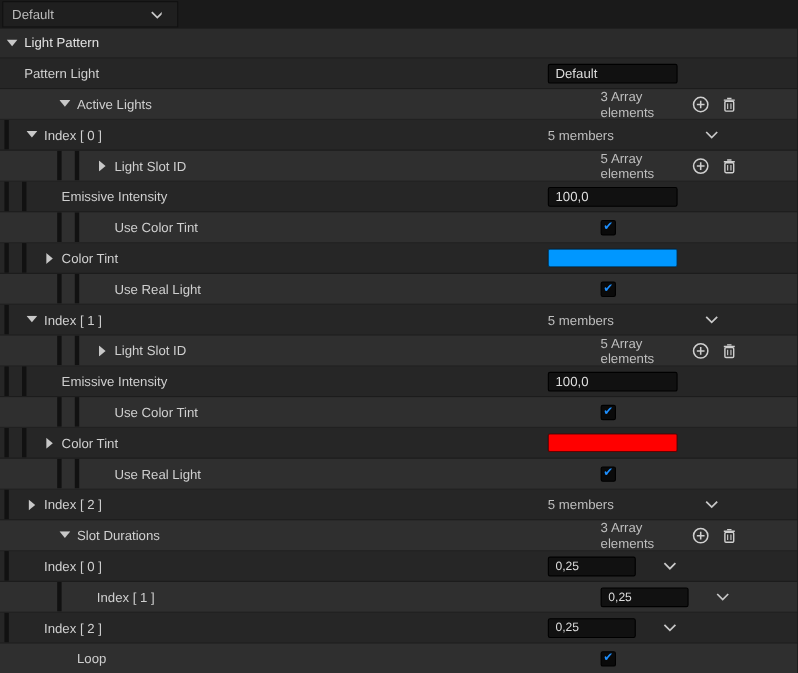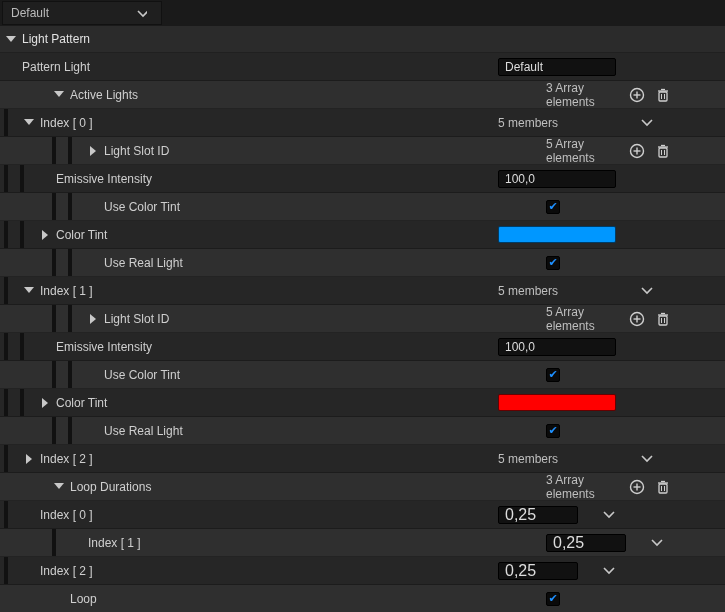--- a/index.html
+++ b/index.html
@@ -510,7 +510,7 @@
           <use href="#tri-down"></use>
         </svg>
       </span>
-    <span class="prop-label">Loop Durations</span>
+    <span class="prop-label">Slot Durations</span>
   </div>
   <div class="value-area">
     <span class="meta-text">3 Array elements</span>

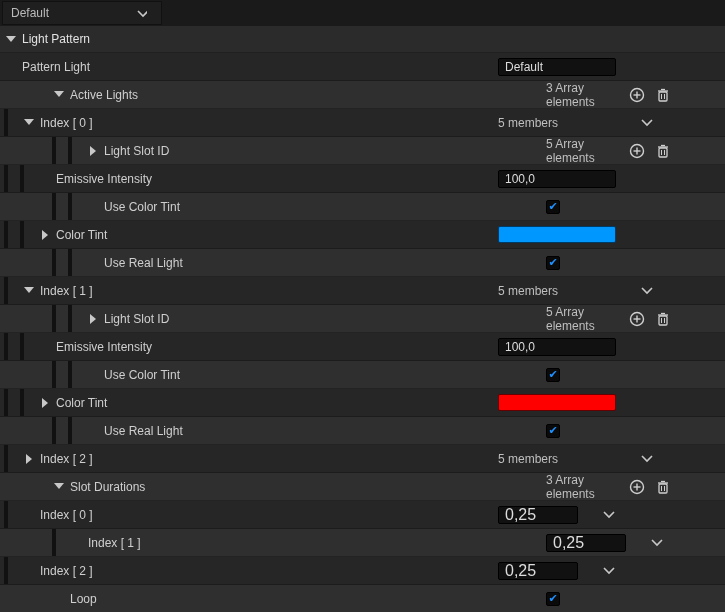--- a/index.html
+++ b/index.html
@@ -105,7 +105,7 @@
     height: 18px;
     width: 80px;
     padding: 0 6px;
-    font-size: 16px;
+    font-size: 11px;
     border-radius: 2px;
   }
   .text-input.wide { width: 118px; }

